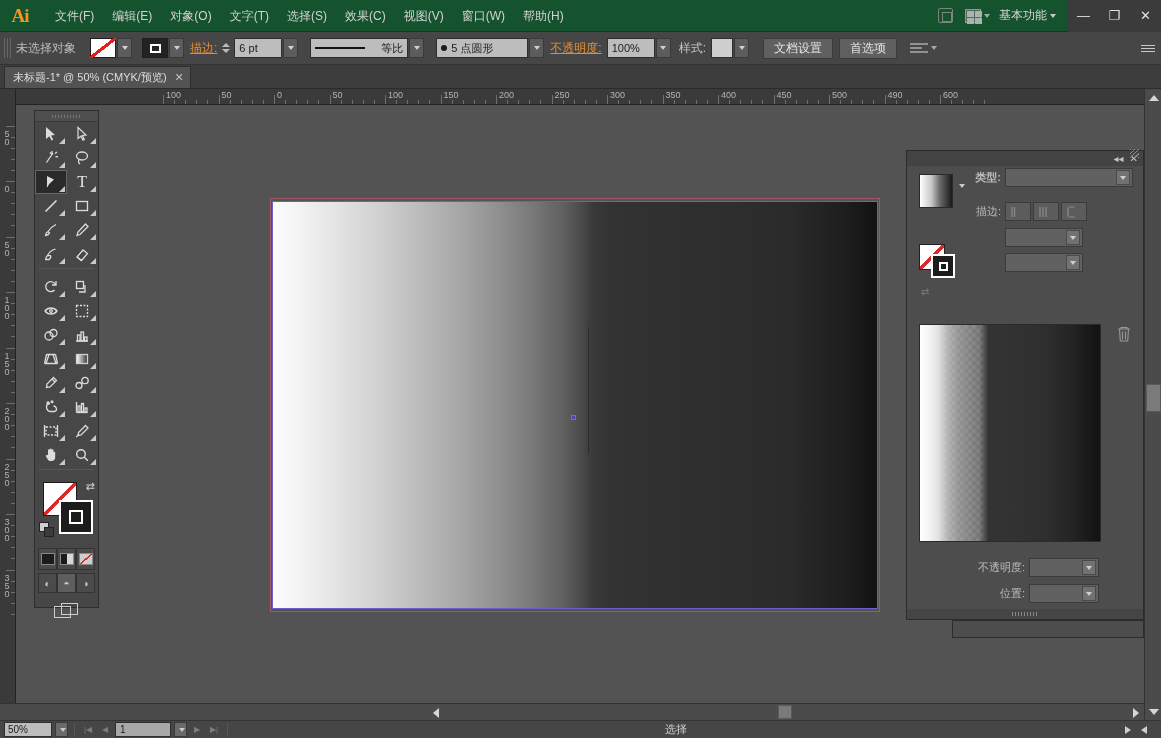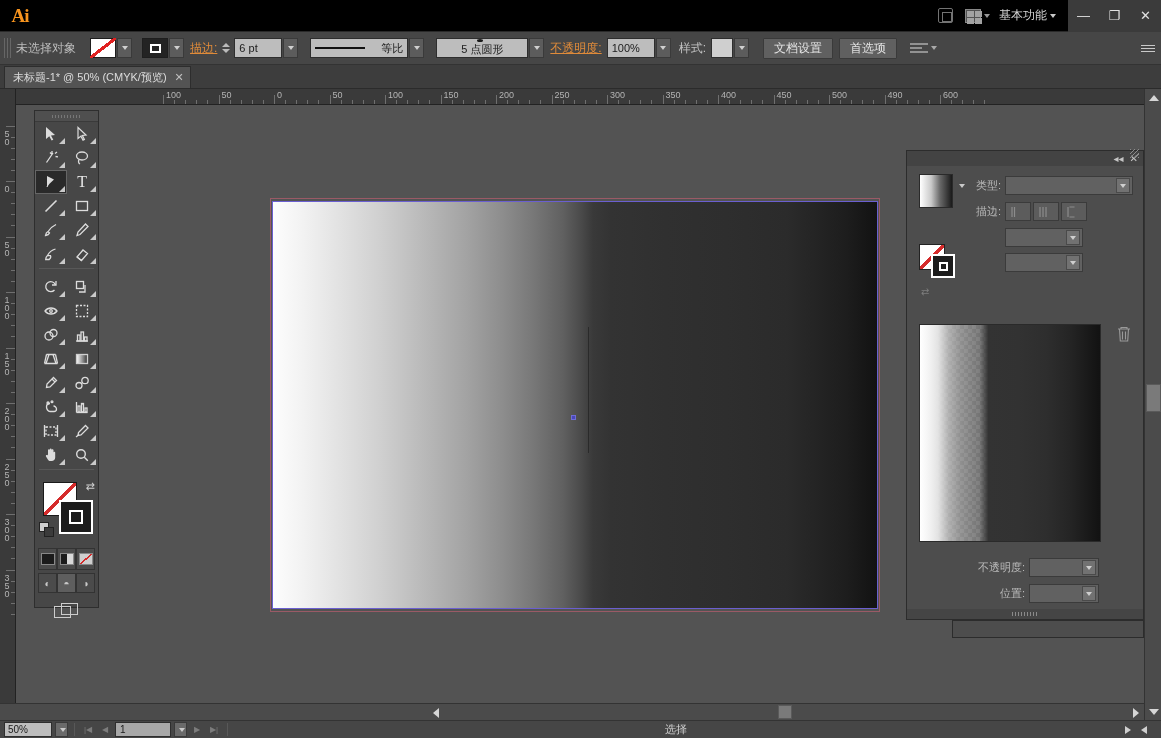--- a/index.html
+++ b/index.html
@@ -16,7 +16,7 @@
   
   .titlebar {
     position: absolute; left: 0; top: 0; width: 1161px; height: 32px;
-    background: #000000;
+    background: #14532d;
     border-bottom: 1px solid #2a2a2a;
     display: flex; align-items: center;
   }

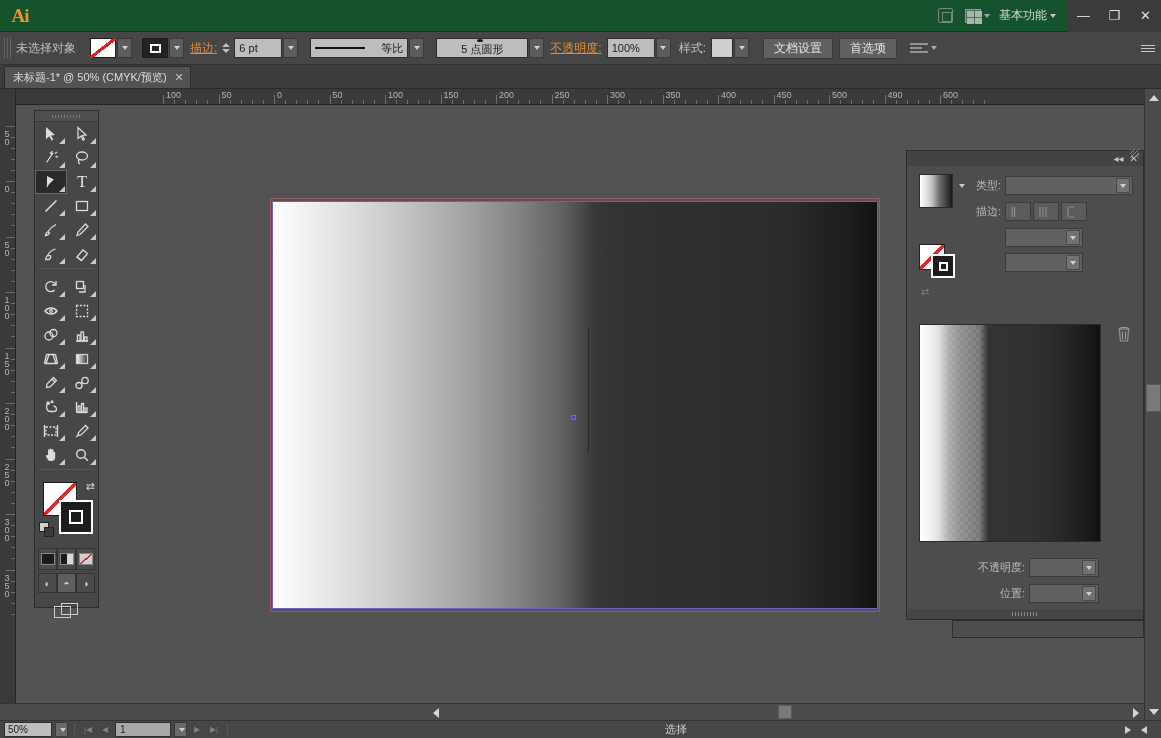--- a/index.html
+++ b/index.html
@@ -333,6 +333,17 @@
 
   <div class="titlebar">
     <div class="ai-logo">Ai</div>
+    <div class="menu">
+      <div class="menu-item">文件(F)</div>
+      <div class="menu-item">编辑(E)</div>
+      <div class="menu-item">对象(O)</div>
+      <div class="menu-item">文字(T)</div>
+      <div class="menu-item">选择(S)</div>
+      <div class="menu-item">效果(C)</div>
+      <div class="menu-item">视图(V)</div>
+      <div class="menu-item">窗口(W)</div>
+      <div class="menu-item">帮助(H)</div>
+    </div>
     <div class="title-right">
       <div class="tb-icon">
           <div class="bridge-ico"></div>

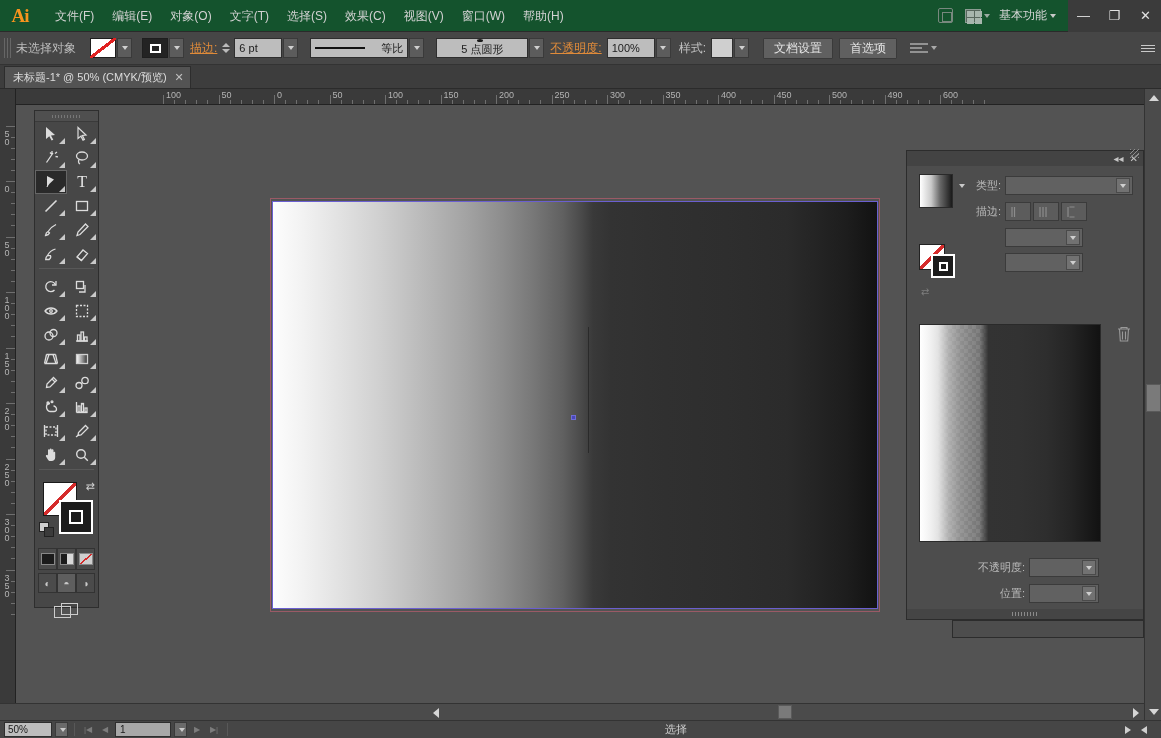--- a/index.html
+++ b/index.html
@@ -99,7 +99,7 @@
   }
   .w-stroke { width:48px; }
   .w-profile { width:98px; justify-content:space-between; }
-  .w-brush  { width:92px;flex-direction:column; }
+  .w-brush  { width:92px; }
   .w-opacity{ width:48px; }
   .profile-line { width:50px;height:2px;background:#111; }
   .brush-dot{width:6px;height:6px;border-radius:50%;background:#1a1a1a;margin-right:4px;}

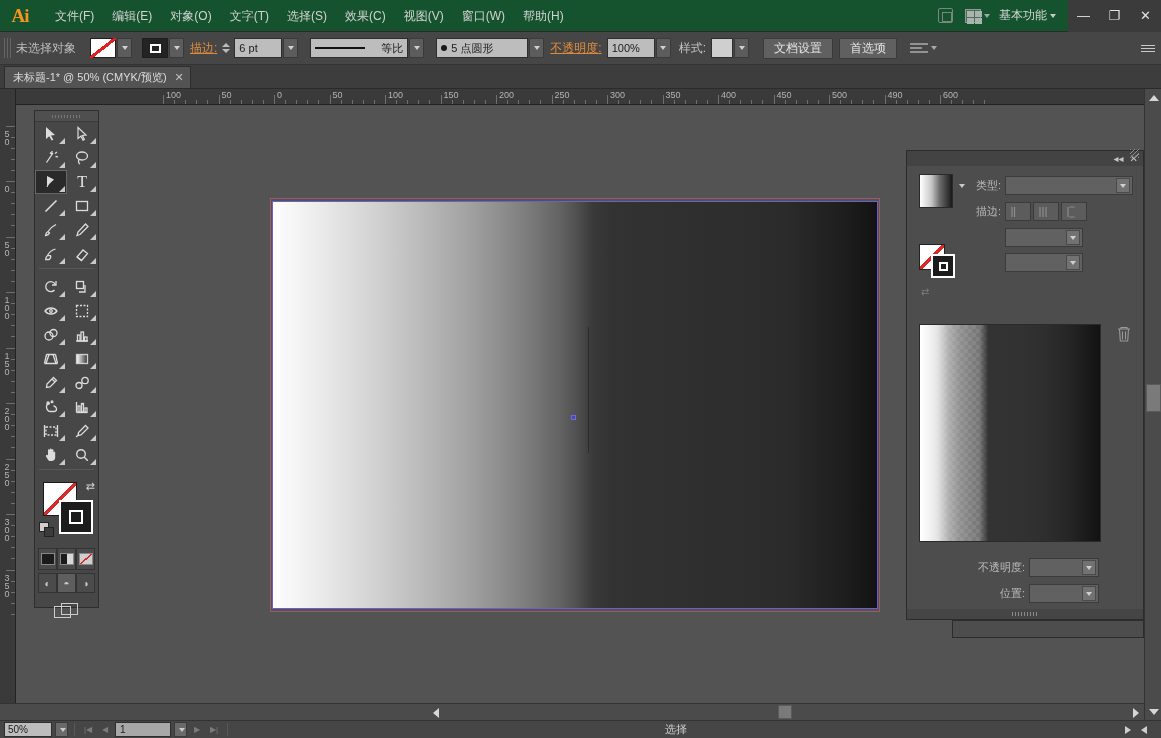--- a/index.html
+++ b/index.html
@@ -856,7 +856,7 @@
         </div>
       <div class="gp-rev">⇄</div>
 
-      <div class="grow" style="left:60px; top:10px; width:168px;">
+      <div class="grow" style="left:60px; top:2px; width:168px;font-weight:bold;">
         <div class="glabel" style="width:34px;">类型:</div>
         <div class="gselect" style="width:128px; margin-left:4px;">
           <span class="gsel-caret">

